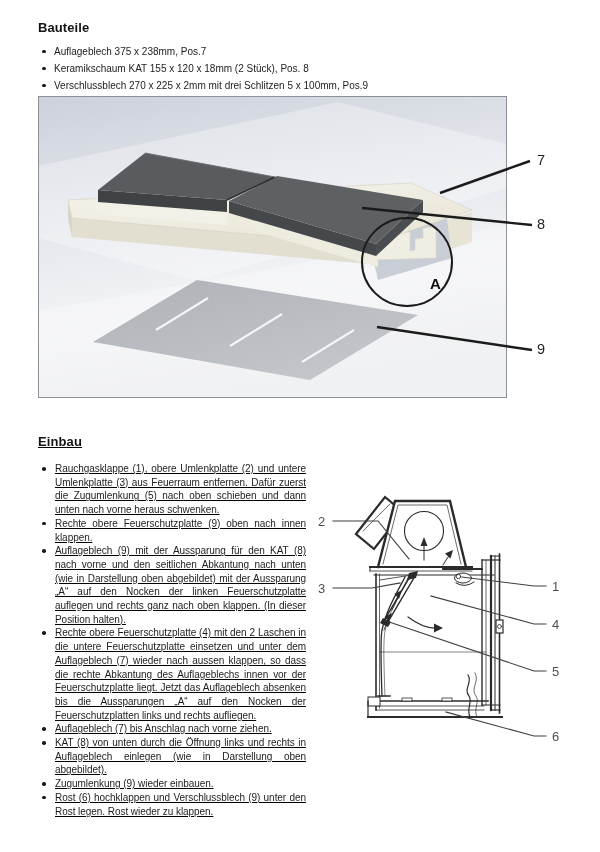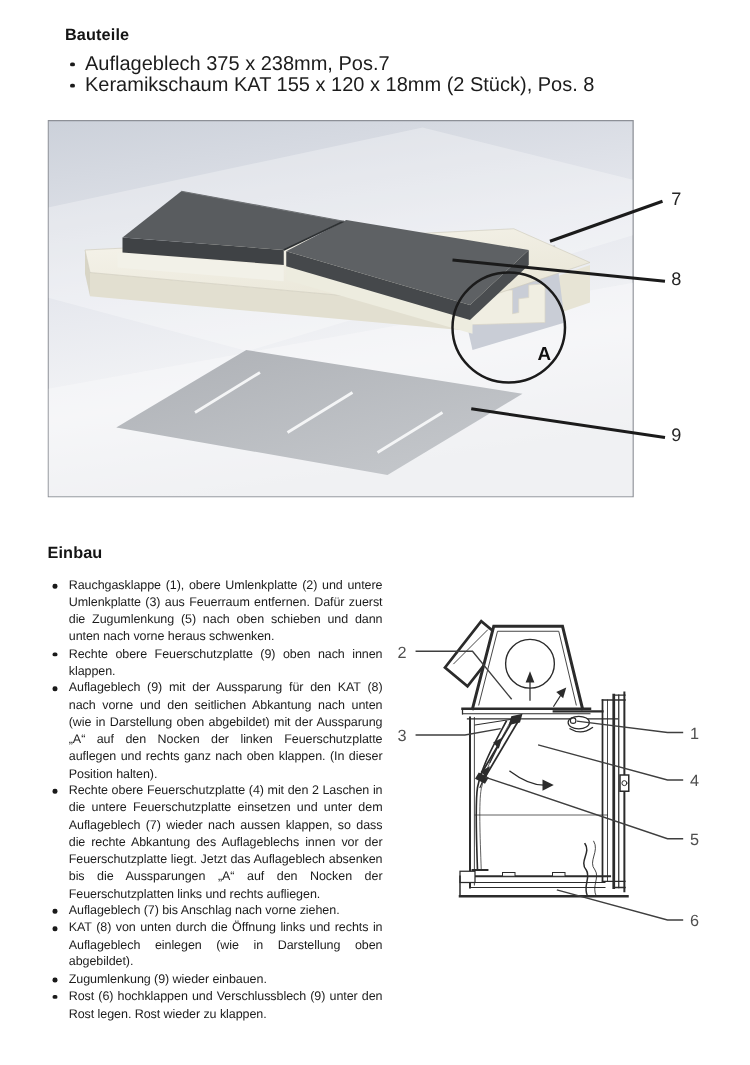--- a/index.html
+++ b/index.html
@@ -10,7 +10,7 @@
   .section-heading { font-size:13px; font-weight:bold; color:#141414; letter-spacing:.1px; }
 
   
-  .bauteile { position:absolute; left:52px; top:20px; width:520px; }
+  .bauteile { position:absolute; left:38px; top:20px; width:520px; }
   .bauteile ul { list-style:none; margin-top:8px; }
   .bauteile li { position:relative; padding-left:16px; font-size:16px; line-height:17px; color:#1c1c1c; }
   .bauteile li::before { content:""; position:absolute; left:4px; top:6.5px; width:3.6px; height:3.6px; border-radius:50%; background:#1a1a1a; }

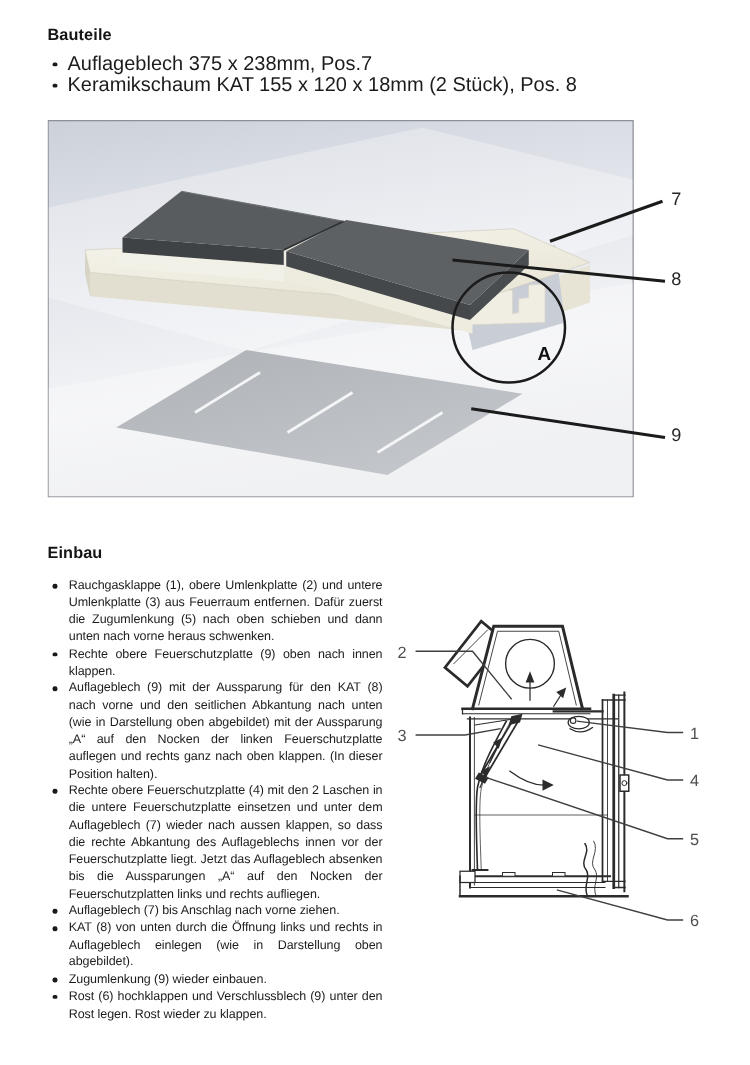--- a/index.html
+++ b/index.html
@@ -12,7 +12,7 @@
   
   .bauteile { position:absolute; left:38px; top:20px; width:520px; }
   .bauteile ul { list-style:none; margin-top:8px; }
-  .bauteile li { position:relative; padding-left:16px; font-size:16px; line-height:17px; color:#1c1c1c; }
+  .bauteile li { position:relative; padding-left:16px; font-size:10px; line-height:17px; color:#1c1c1c; }
   .bauteile li::before { content:""; position:absolute; left:4px; top:6.5px; width:3.6px; height:3.6px; border-radius:50%; background:#1a1a1a; }
 
   

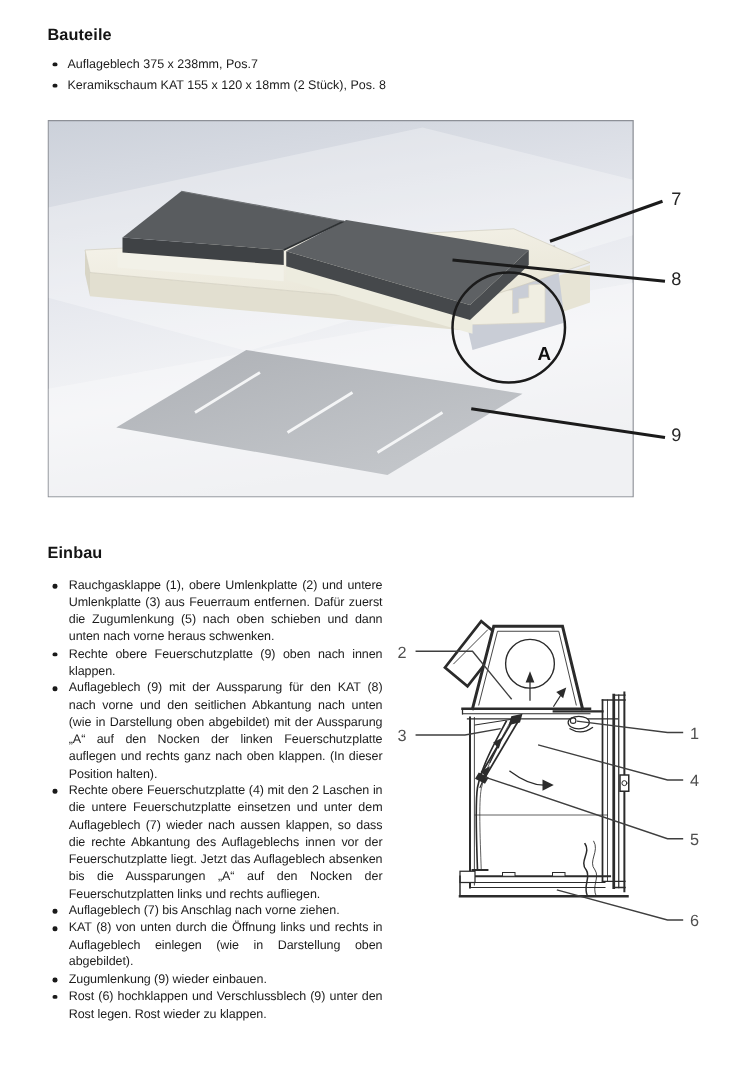--- a/index.html
+++ b/index.html
@@ -42,6 +42,7 @@
     <ul>
       <li>Auflageblech 375 x 238mm, Pos.7</li>
       <li>Keramikschaum KAT 155 x 120 x 18mm (2 Stück), Pos. 8</li>
+      <li>Verschlussblech 270 x 225 x 2mm mit drei Schlitzen 5 x 100mm, Pos.9</li>
     </ul>
   </div>
 

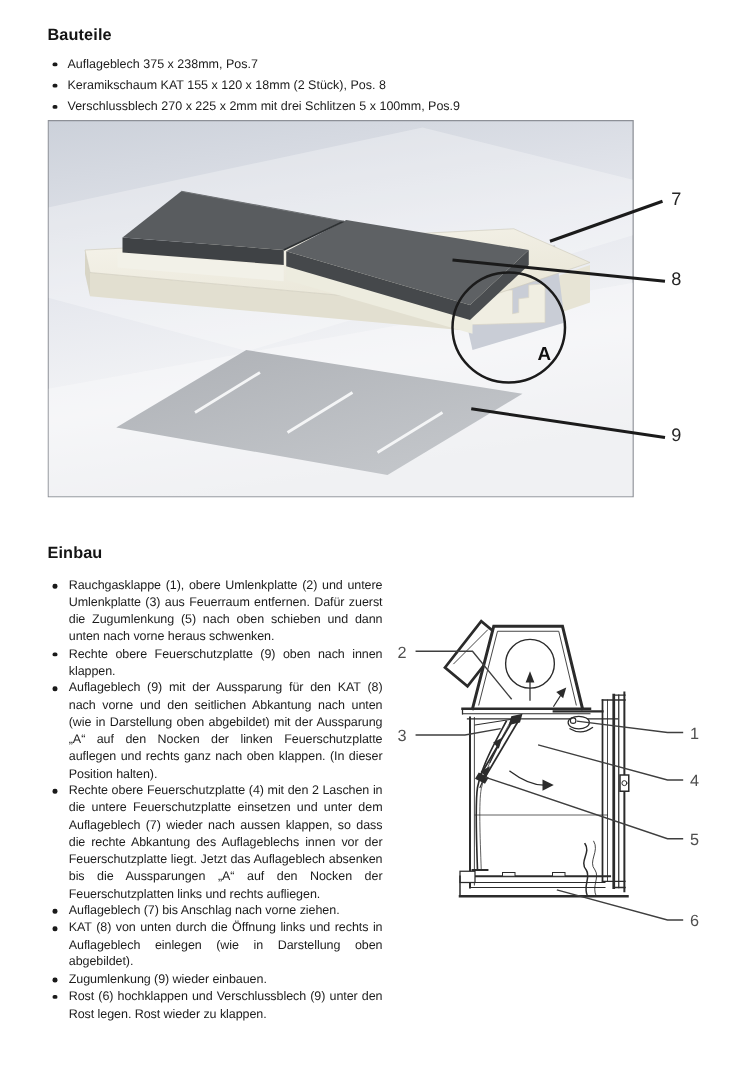--- a/index.html
+++ b/index.html
@@ -22,7 +22,7 @@
   .detail-label { position:absolute; font-size:15px; font-weight:bold; color:#101010; line-height:1; }
 
   
-  .einbau { position:absolute; left:38px; top:434px; width:268px; }
+  .einbau { position:absolute; left:38px; top:434px; width:268px;text-decoration:underline; }
   .einbau ul { list-style:none; margin-top:13px; }
   .einbau li { position:relative; padding-left:17px; font-size:10px; line-height:13.7px; color:#1c1c1c; text-align:justify; letter-spacing:-0.05px; }
   .einbau li::before { content:""; position:absolute; left:4px; top:5px; width:3.6px; height:3.6px; border-radius:50%; background:#1a1a1a; }

